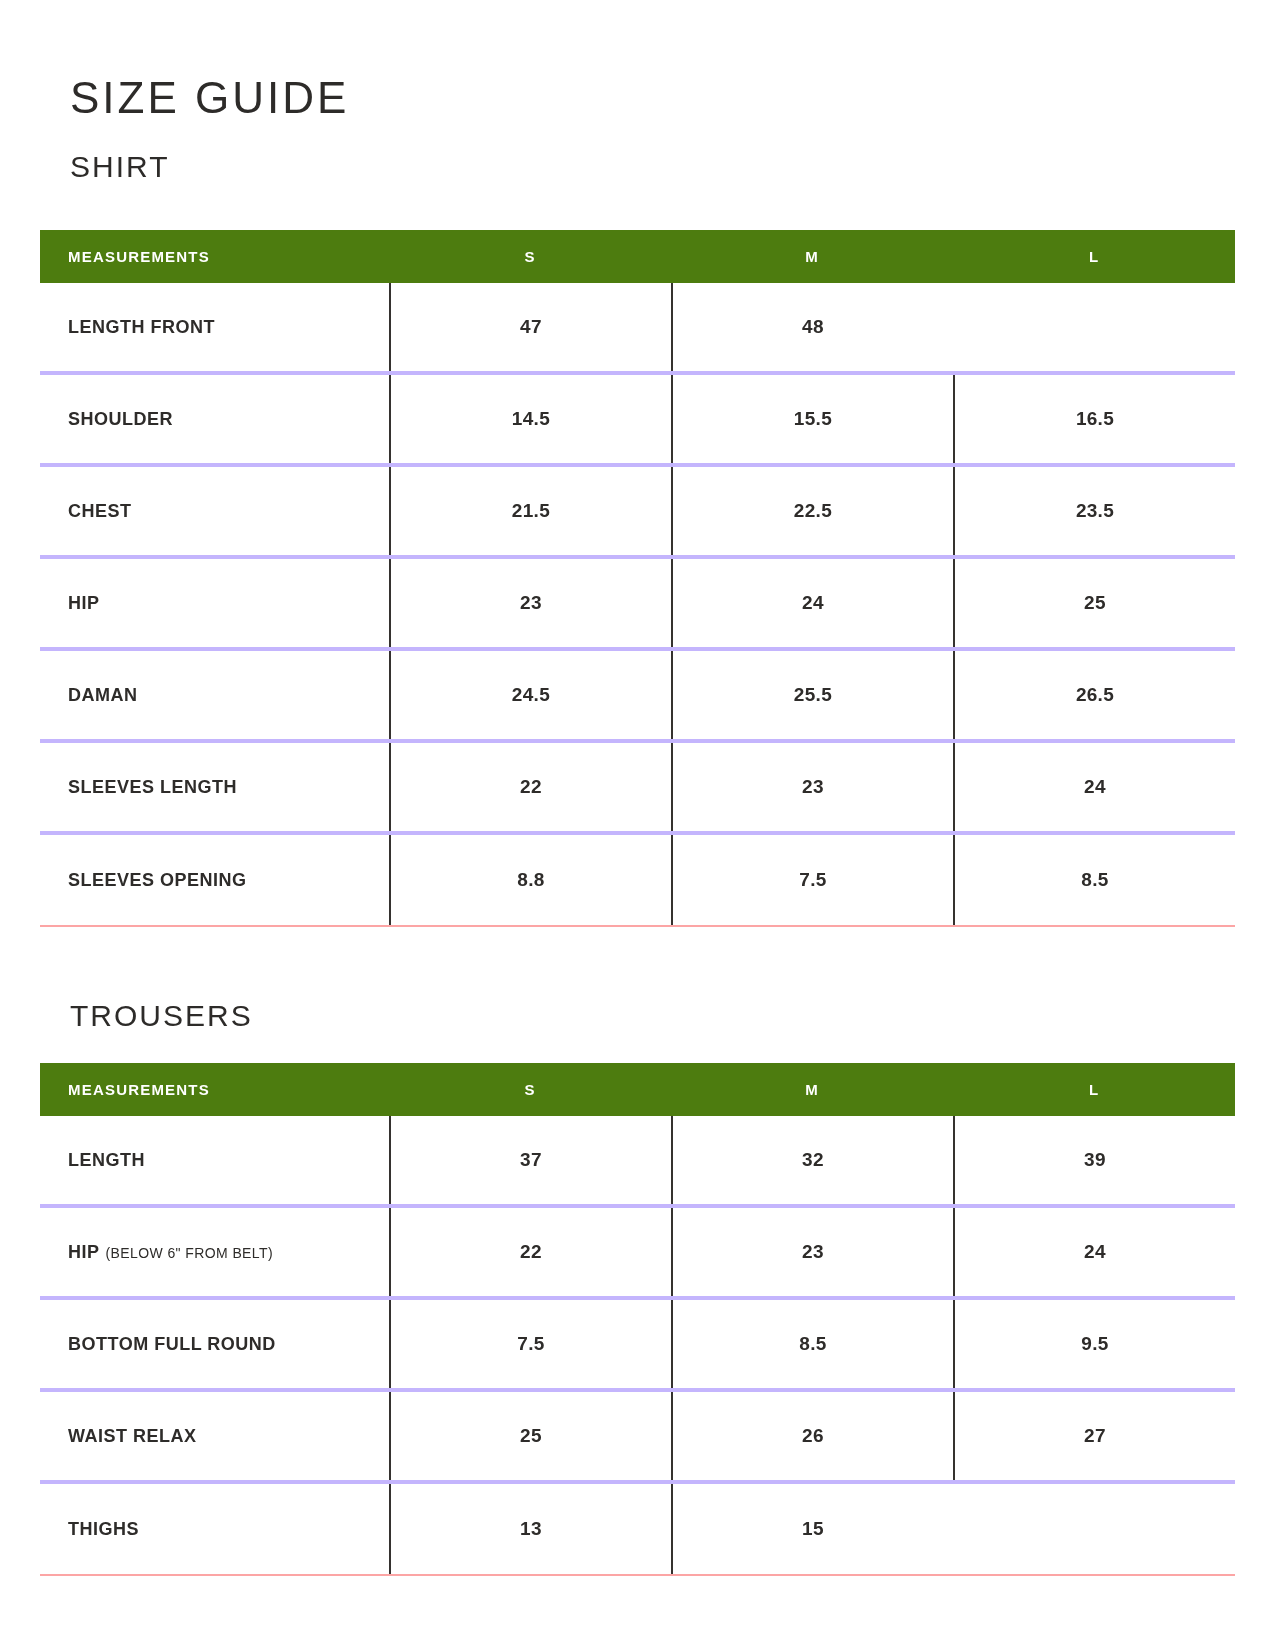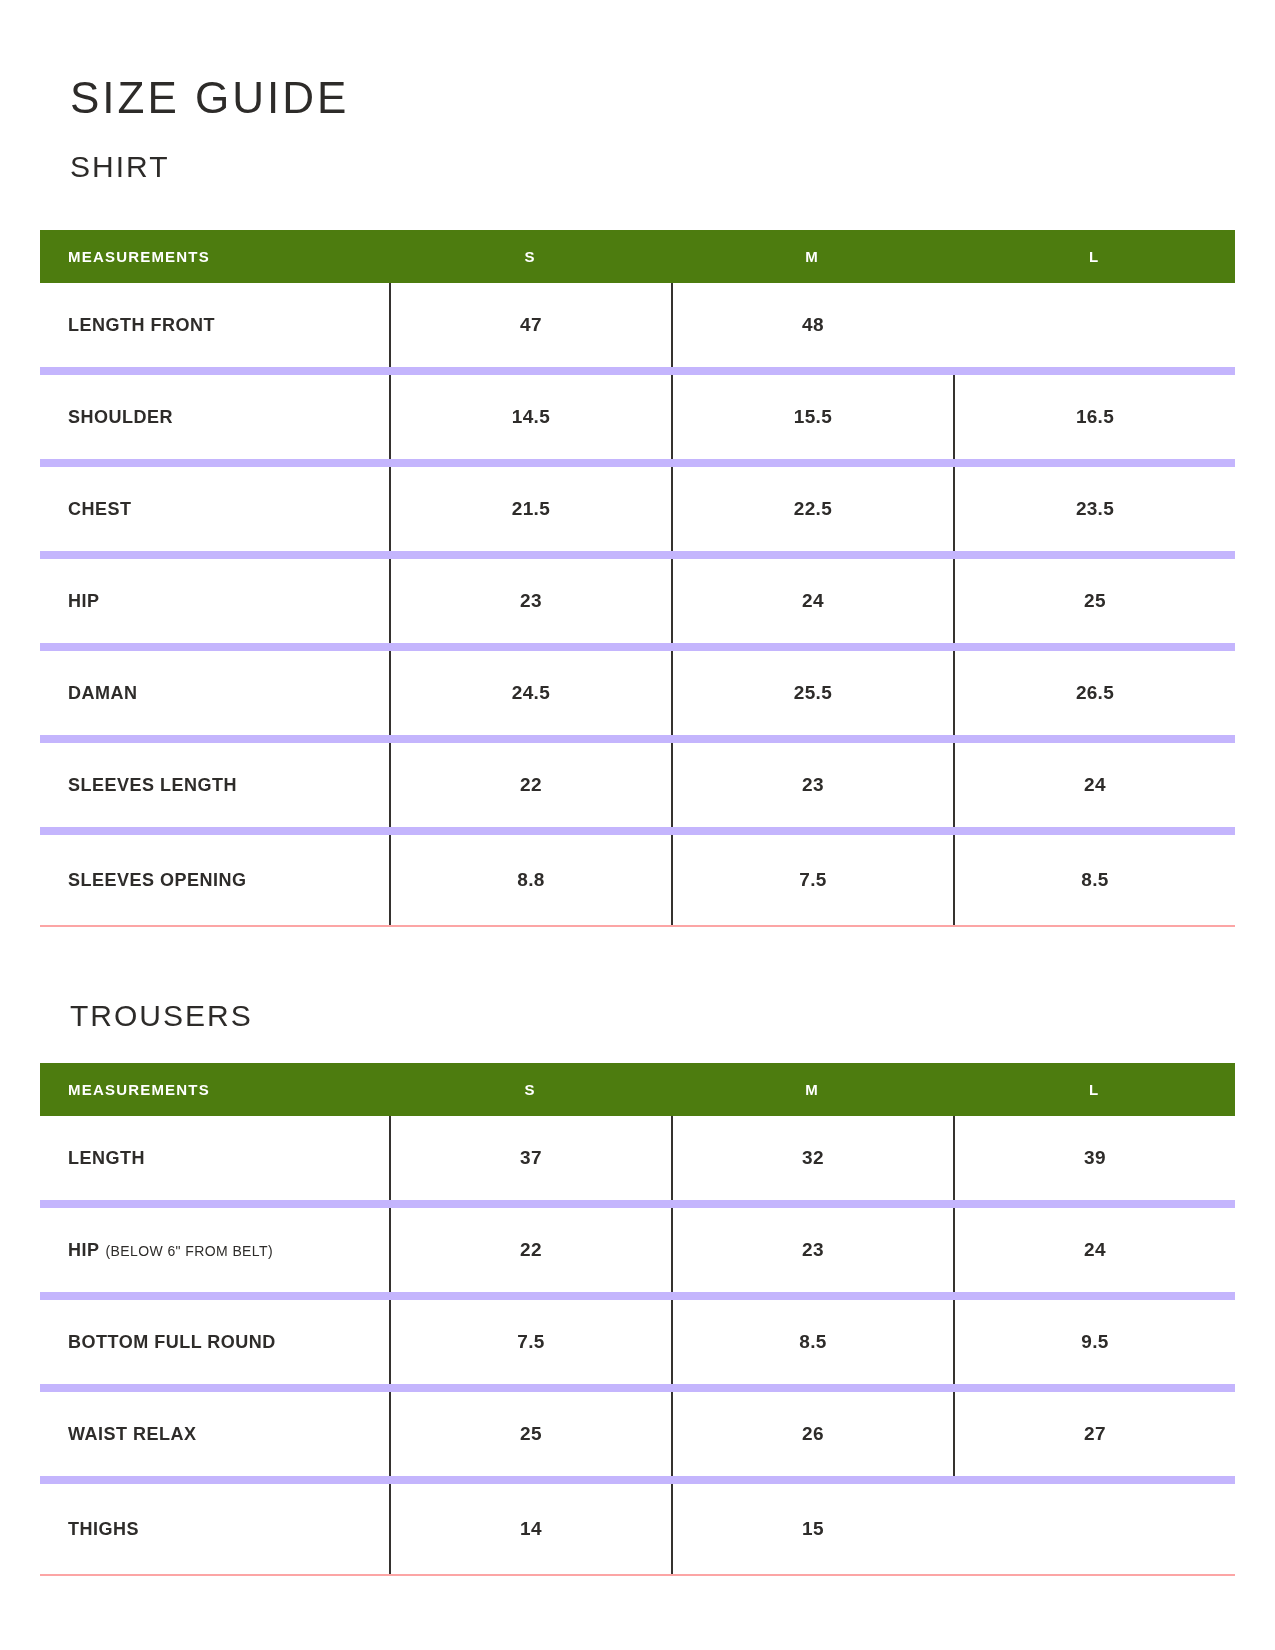--- a/index.html
+++ b/index.html
@@ -65,7 +65,7 @@
     grid-template-columns: 29.2% 23.6% 23.6% 23.6%;
     align-items: center;
     height: 92px;
-    border-bottom: 8px solid #c4b5fd;
+    border-bottom: 4px solid #c4b5fd;
   }
   .trow.last { border-bottom: 2px solid #fca5a5; }
 

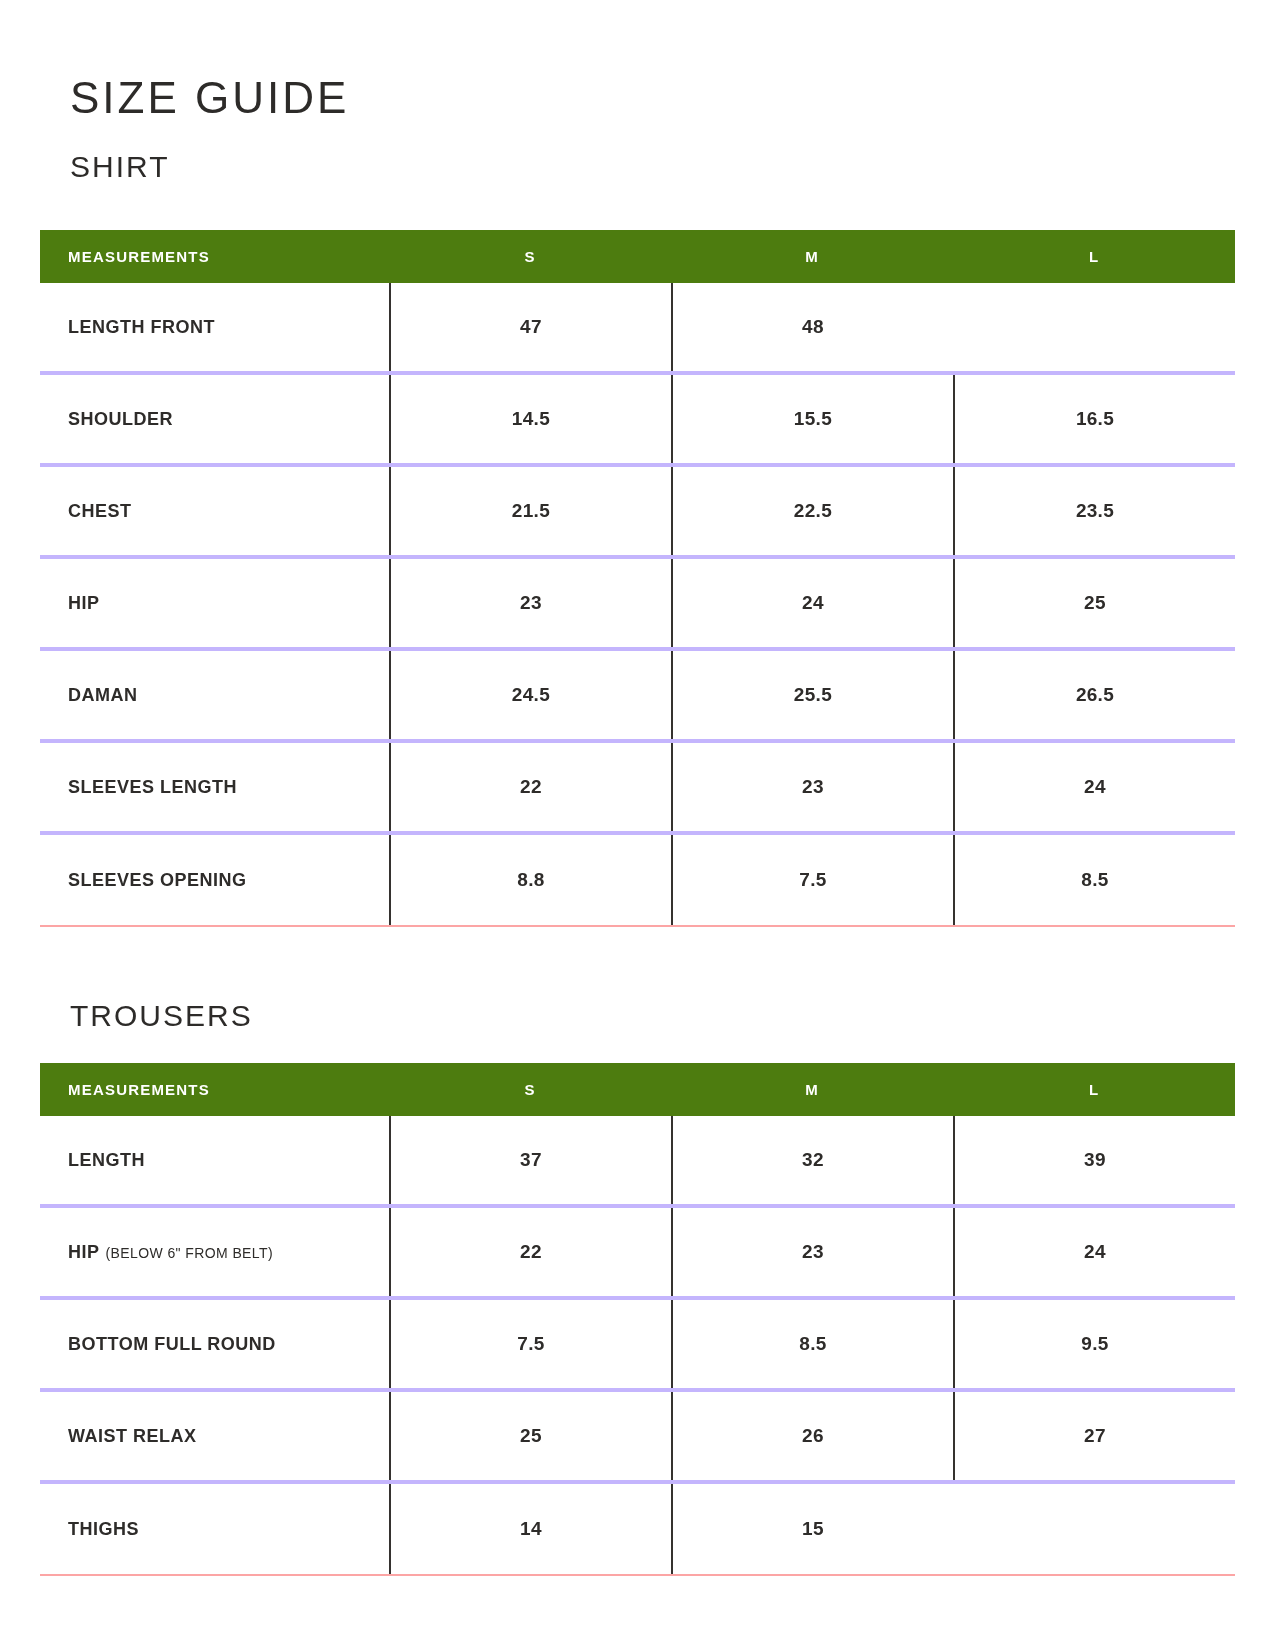--- a/index.html
+++ b/index.html
@@ -202,6 +202,7 @@
 
     <div class="trow last">
       <div class="cell-label">THIGHS</div>
+      <div class="cell-value">13</div>
       <div class="cell-value">14</div>
       <div class="cell-value">15</div>
     </div>

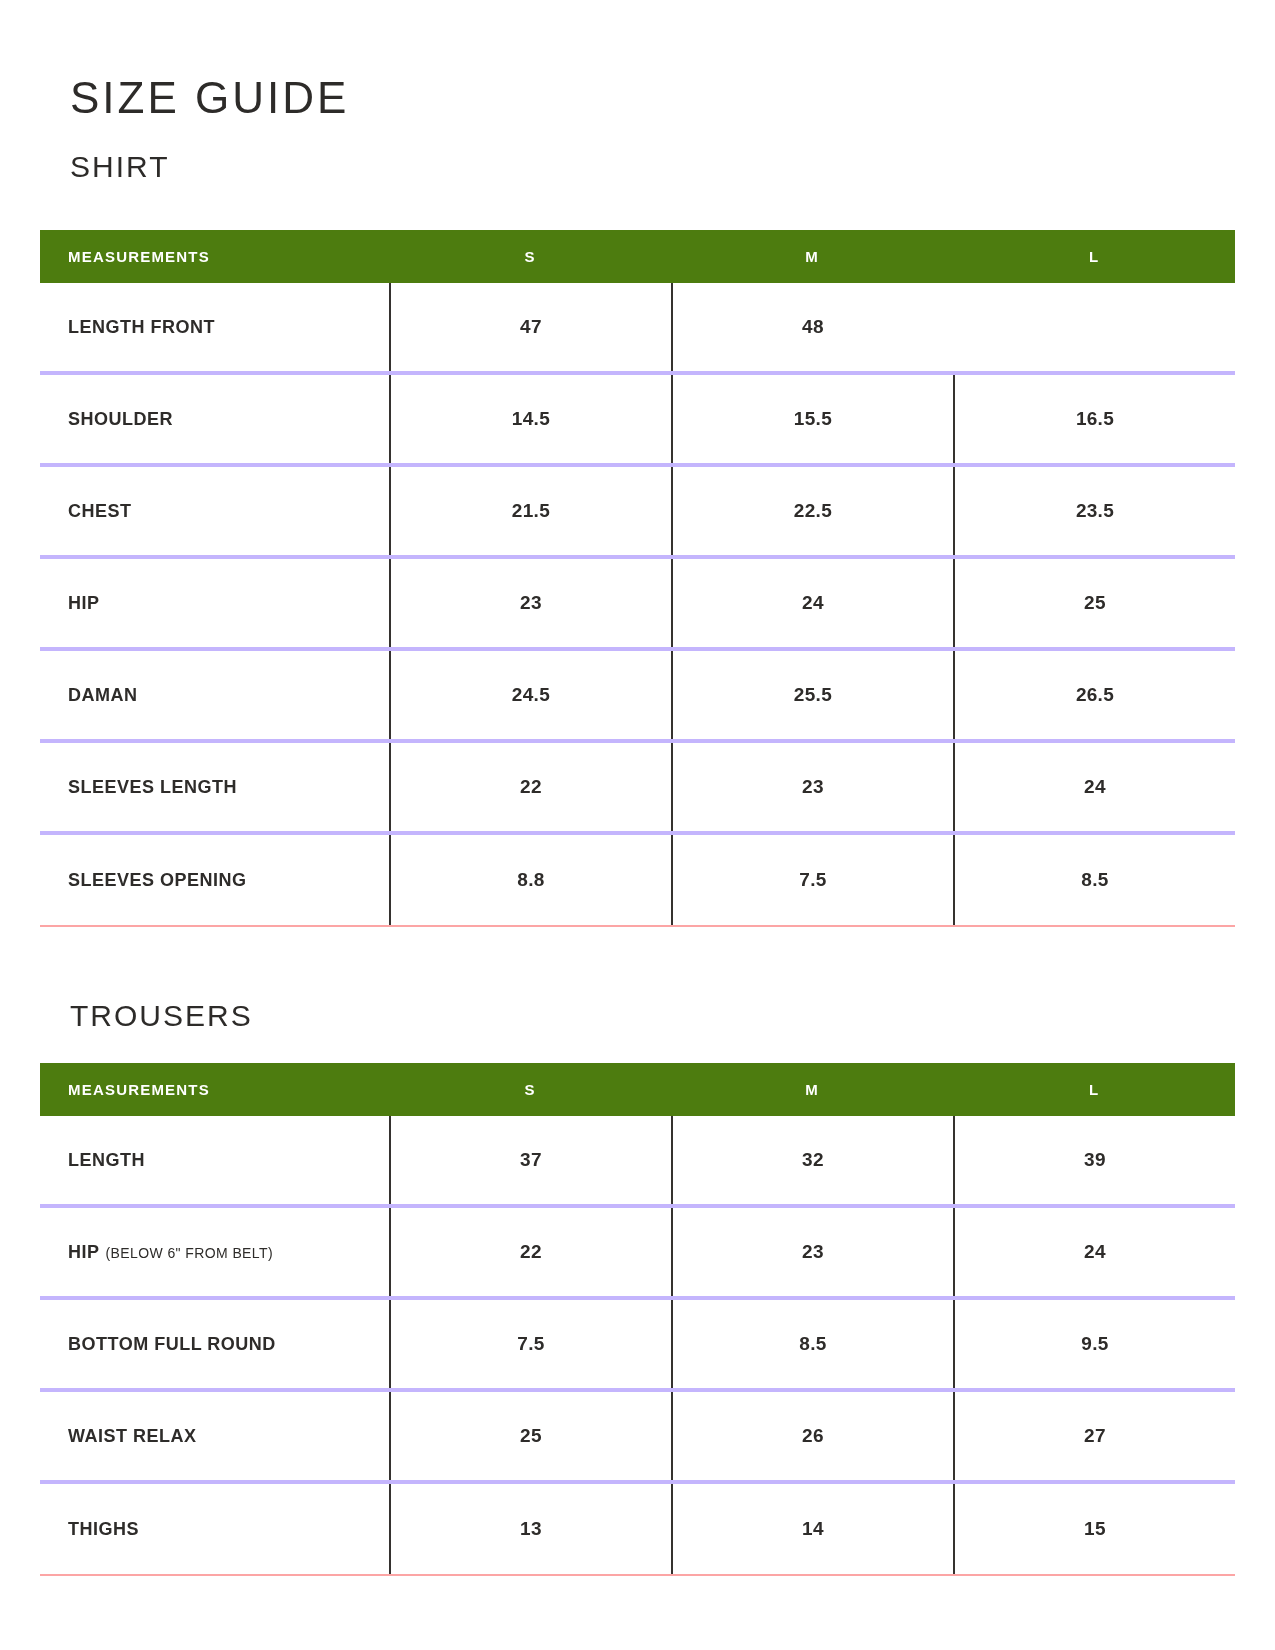--- a/index.html
+++ b/index.html
@@ -203,7 +203,6 @@
     <div class="trow last">
       <div class="cell-label">THIGHS</div>
       <div class="cell-value">13</div>
-      <div class="cell-value">14</div>
       <div class="cell-value">15</div>
     </div>
   </div>

